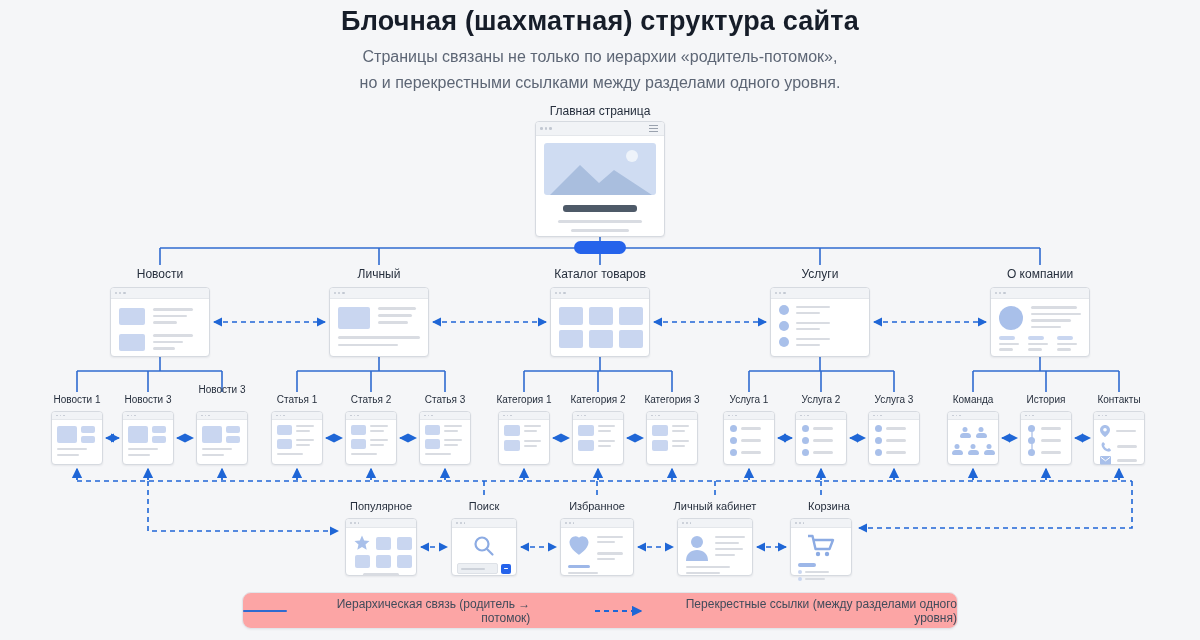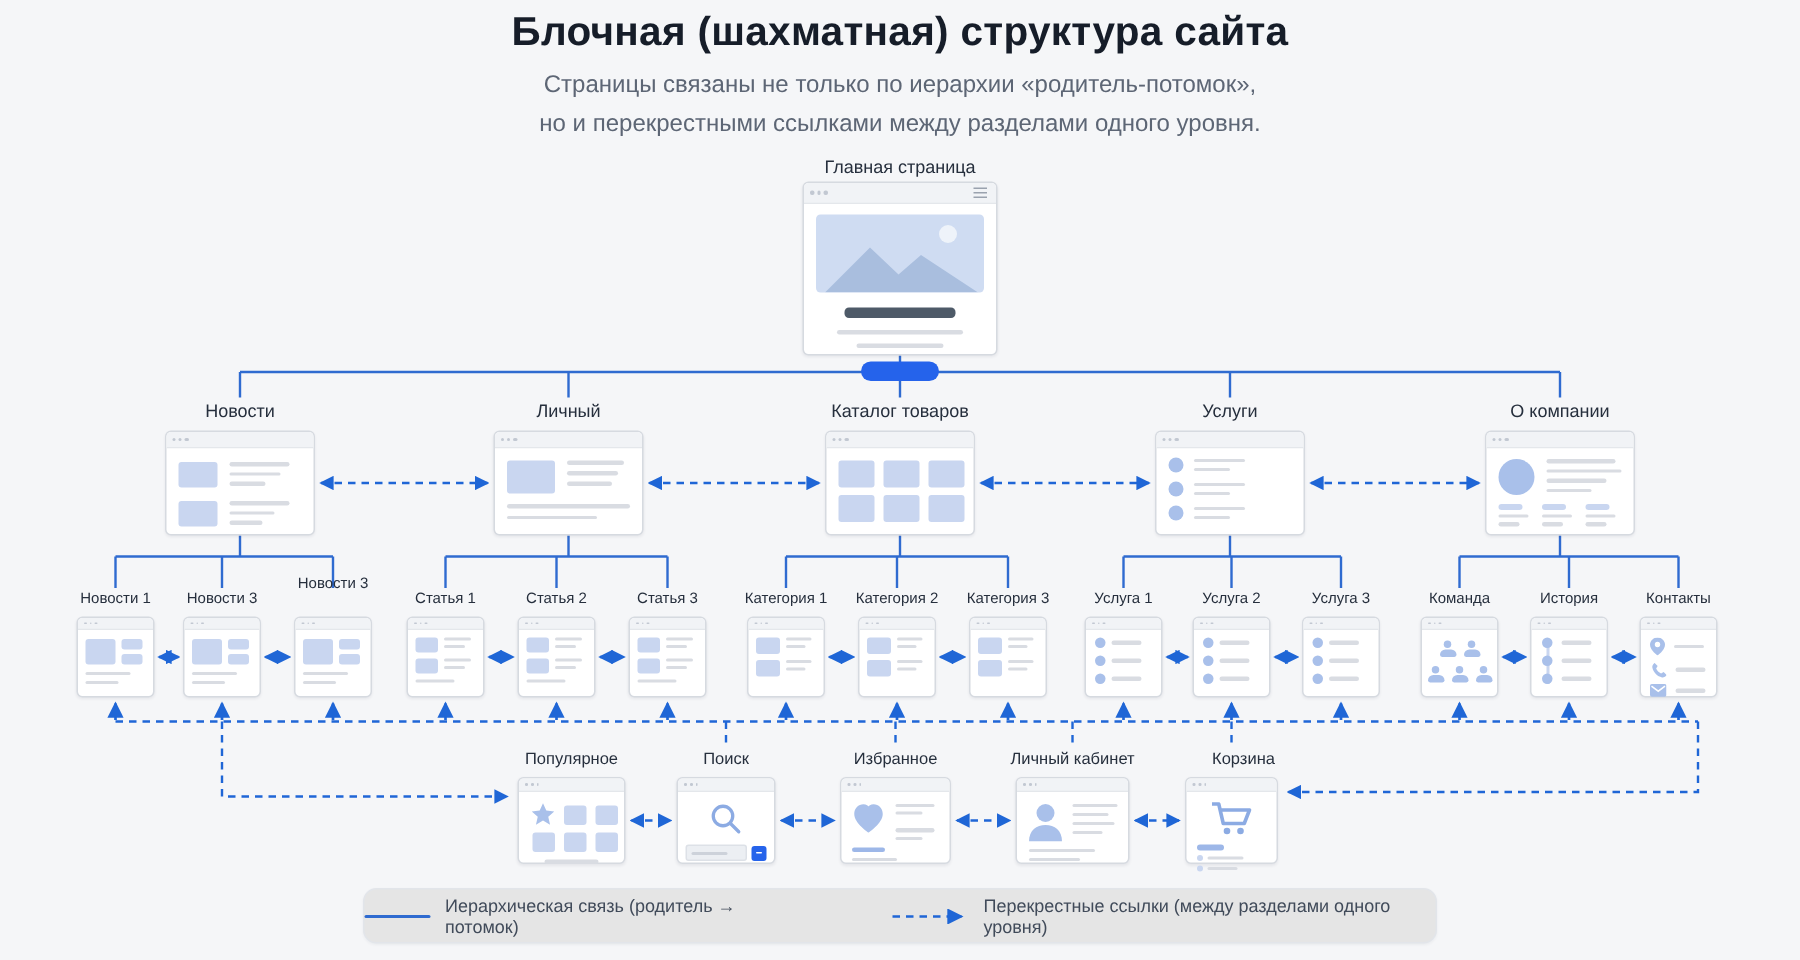--- a/index.html
+++ b/index.html
@@ -28,7 +28,7 @@
   .person::before{content:""; position:absolute; left:50%; transform:translateX(-50%); top:0; width:5px; height:5px; border-radius:50%; background:#a9c0ea;}
   .person::after{content:""; position:absolute; left:0; bottom:0; width:11px; height:5px; border-radius:5px 5px 2px 2px; background:#a9c0ea;}
   
-  #legend{position:absolute; left:242px; top:592px; width:716px; height:37px; background:#e5e5e5; border:1px solid #e2e5ea; border-radius:9px; box-shadow:0 1px 2px rgba(25,35,60,.05); display:flex; align-items:center; justify-content:center; gap:64px; z-index:2; box-sizing:border-box;}
+  #legend{position:absolute; left:242px; top:592px; width:716px; height:37px; background:#fca5a5; border:1px solid #e2e5ea; border-radius:9px; box-shadow:0 1px 2px rgba(25,35,60,.05); display:flex; align-items:center; justify-content:center; gap:64px; z-index:2; box-sizing:border-box;text-align:right;}
   .leg-item{display:flex; align-items:center; gap:10px; font-size:12px; color:#414b5a;}
   .leg-solid{width:46px; height:2px; background:#2f6bd0; border-radius:1px;}
 </style>

